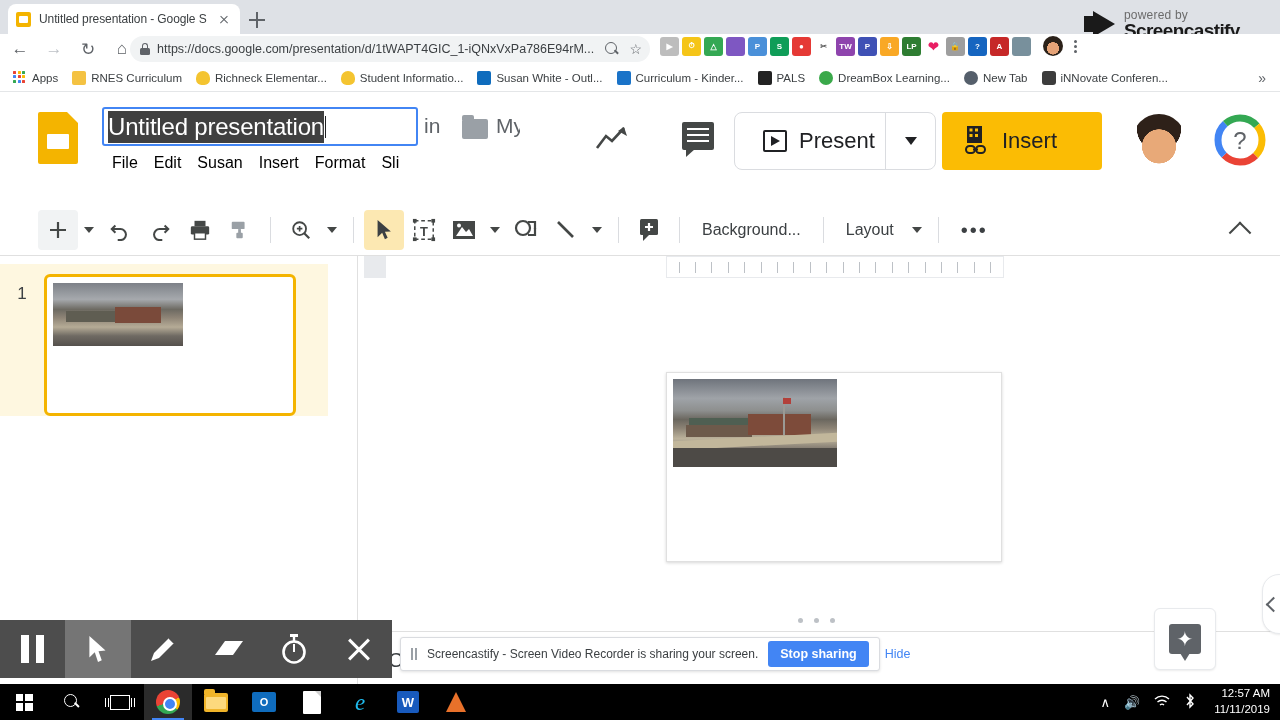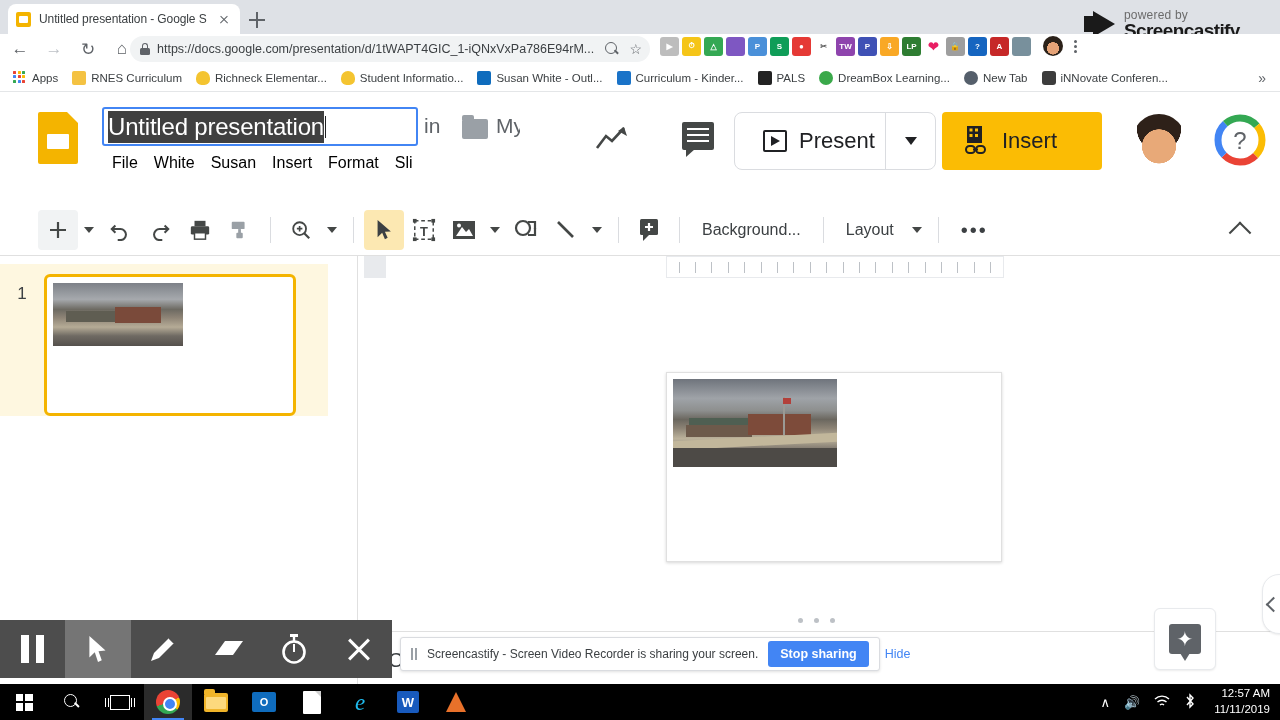--- a/index.html
+++ b/index.html
@@ -547,7 +547,7 @@
 
       <div class="menu-row">
         <span class="menu-item">File</span>
-        <span class="menu-item">White</span>
+        <span class="menu-item">Edit</span>
         <span class="menu-item">Susan</span>
         <span class="menu-item">Insert</span>
         <span class="menu-item">Format</span>

